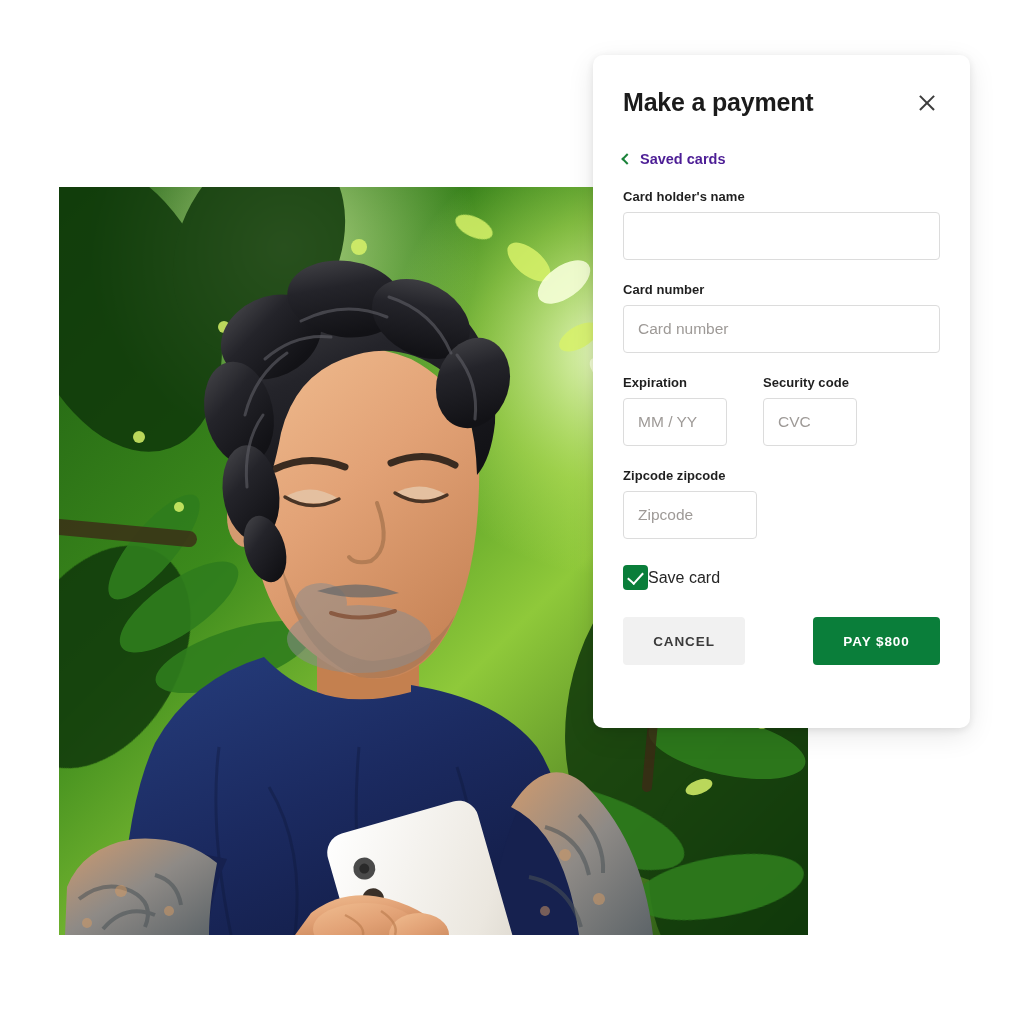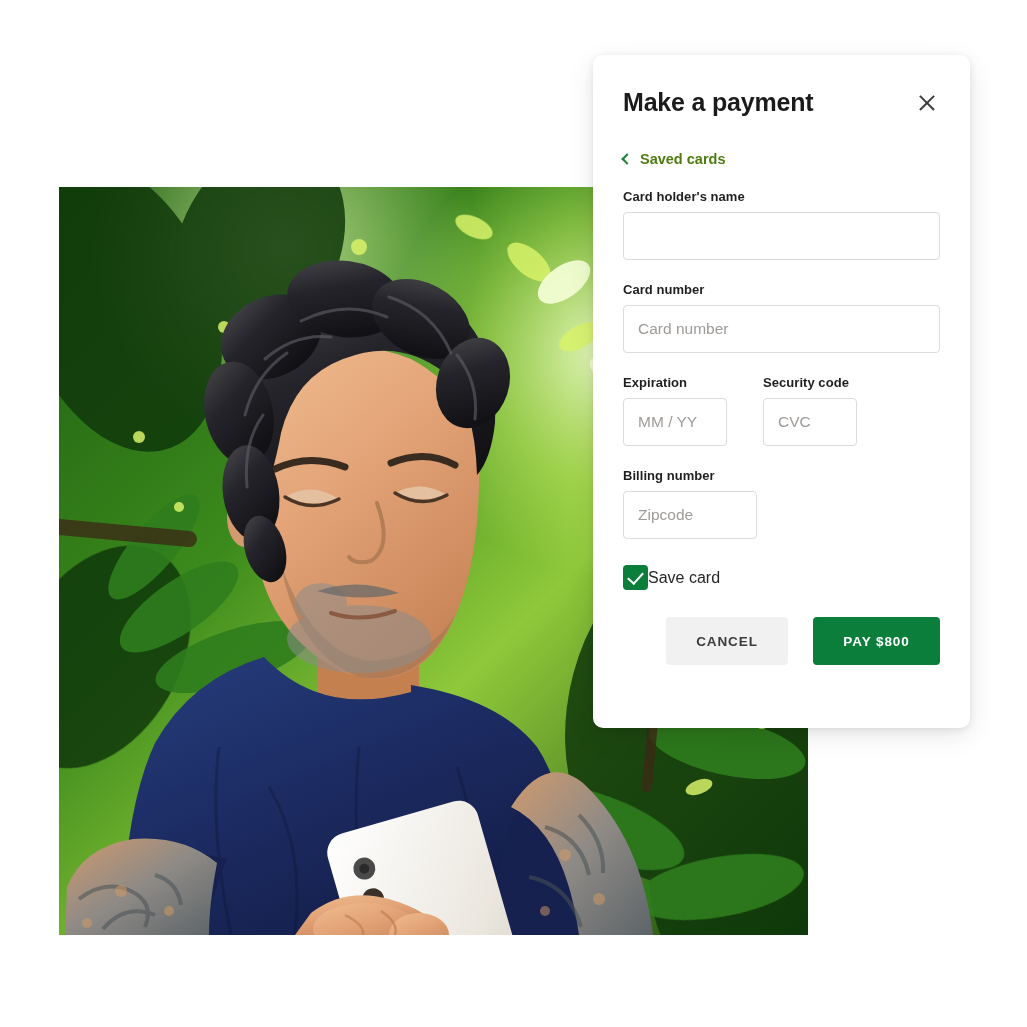--- a/index.html
+++ b/index.html
@@ -83,7 +83,7 @@
     align-items: center;
     gap: 9px;
     margin-top: 26px;
-    color: #4d7c0f;
+    color: #4c1d95;
     font-size: 14.5px;
     font-weight: bold;
     cursor: pointer;

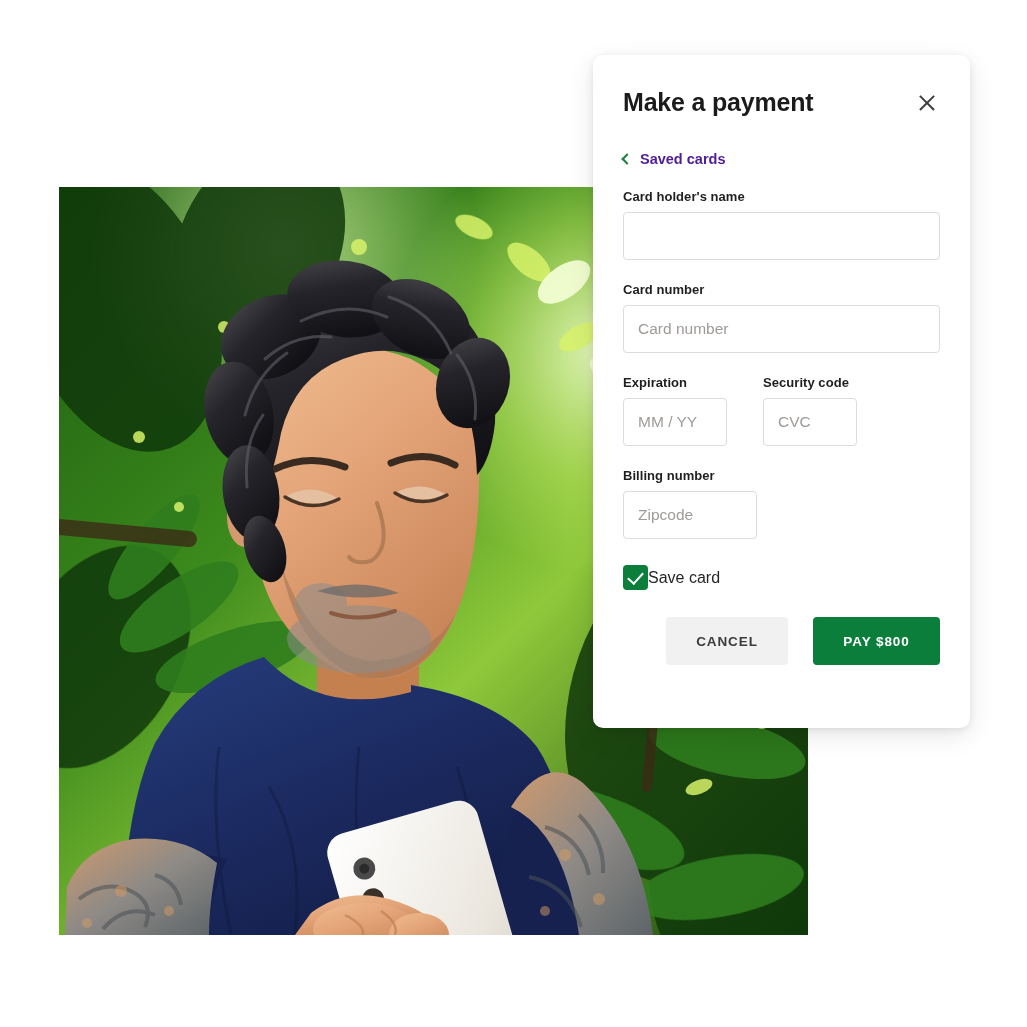--- a/index.html
+++ b/index.html
@@ -430,7 +430,7 @@
     </div>
 
     <div class="field col-zip">
-      <div class="field-label">Billing number</div>
+      <div class="field-label">Zipcode zipcode</div>
       <input class="input" type="text" placeholder="Zipcode" style="">
     </div>
 

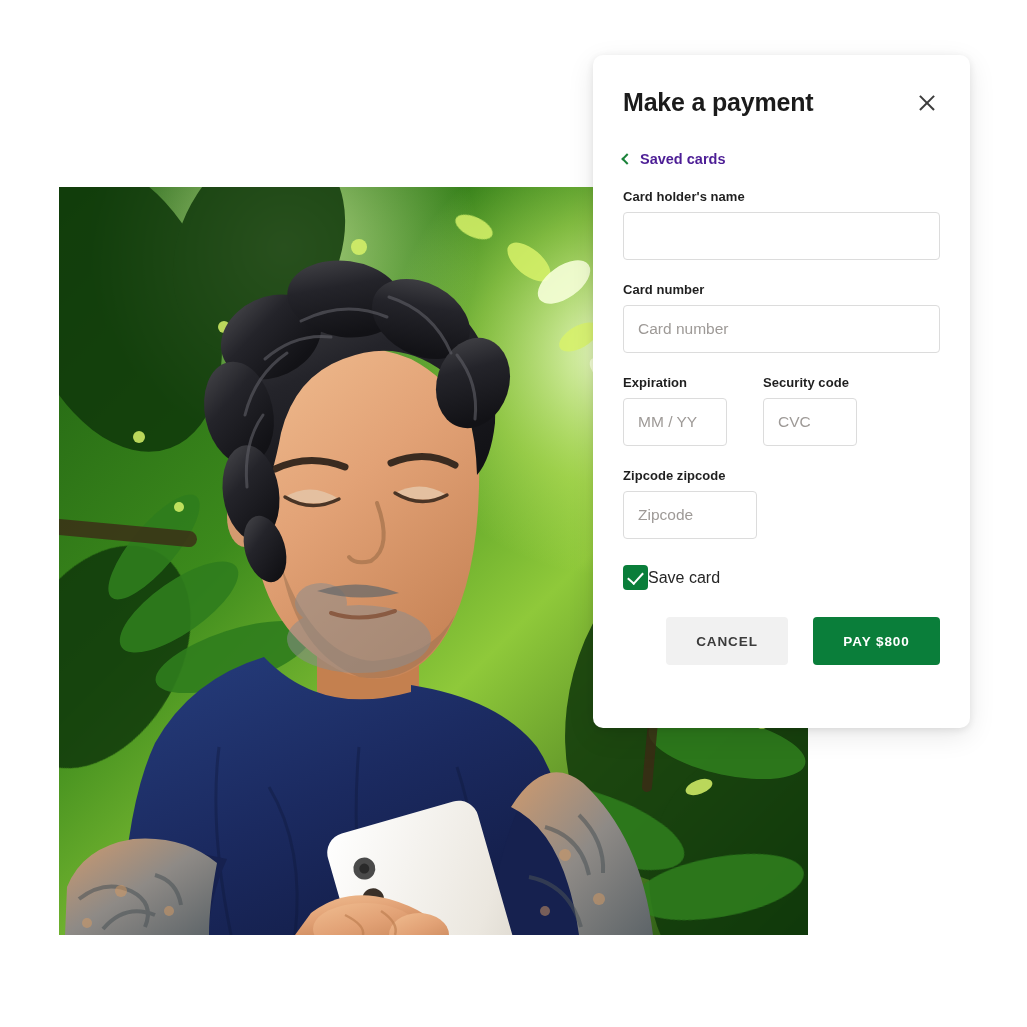--- a/index.html
+++ b/index.html
@@ -180,7 +180,6 @@
     width: 122px;
     background: #f1f1f1;
     color: #3b3b3b;
-    margin-left: 43px;
   }
   .btn-pay {
     width: 127px;

